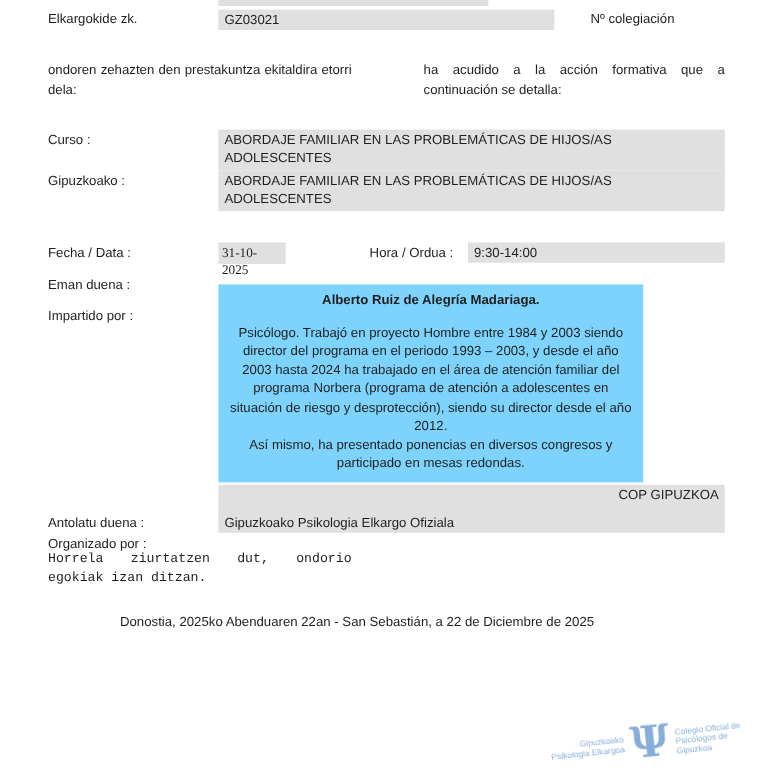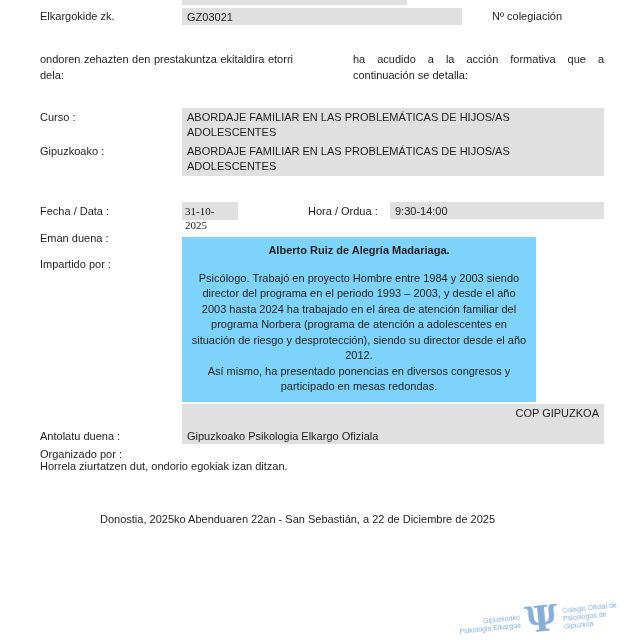--- a/index.html
+++ b/index.html
@@ -89,7 +89,7 @@
   <div class="lbl" style="top:430px;">Antolatu duena :</div>
   <div class="field wide" style="top:427px; height:17px;">Gipuzkoako Psikologia Elkargo Ofiziala</div>
 
-  <div class="jtext" style="left:40px; top:458px; width:253px;">Horrela ziurtatzen dut, ondorio egokiak izan ditzan.</div>
+  <div class="jtext" style="left:40px; top:458px; width:253px;font-family:Liberation Mono, monospace;">Horrela ziurtatzen dut, ondorio egokiak izan ditzan.</div>
 
   <div class="dateline">Donostia, 2025ko Abenduaren 22an - San Sebastián, a 22 de Diciembre de 2025</div>
 

